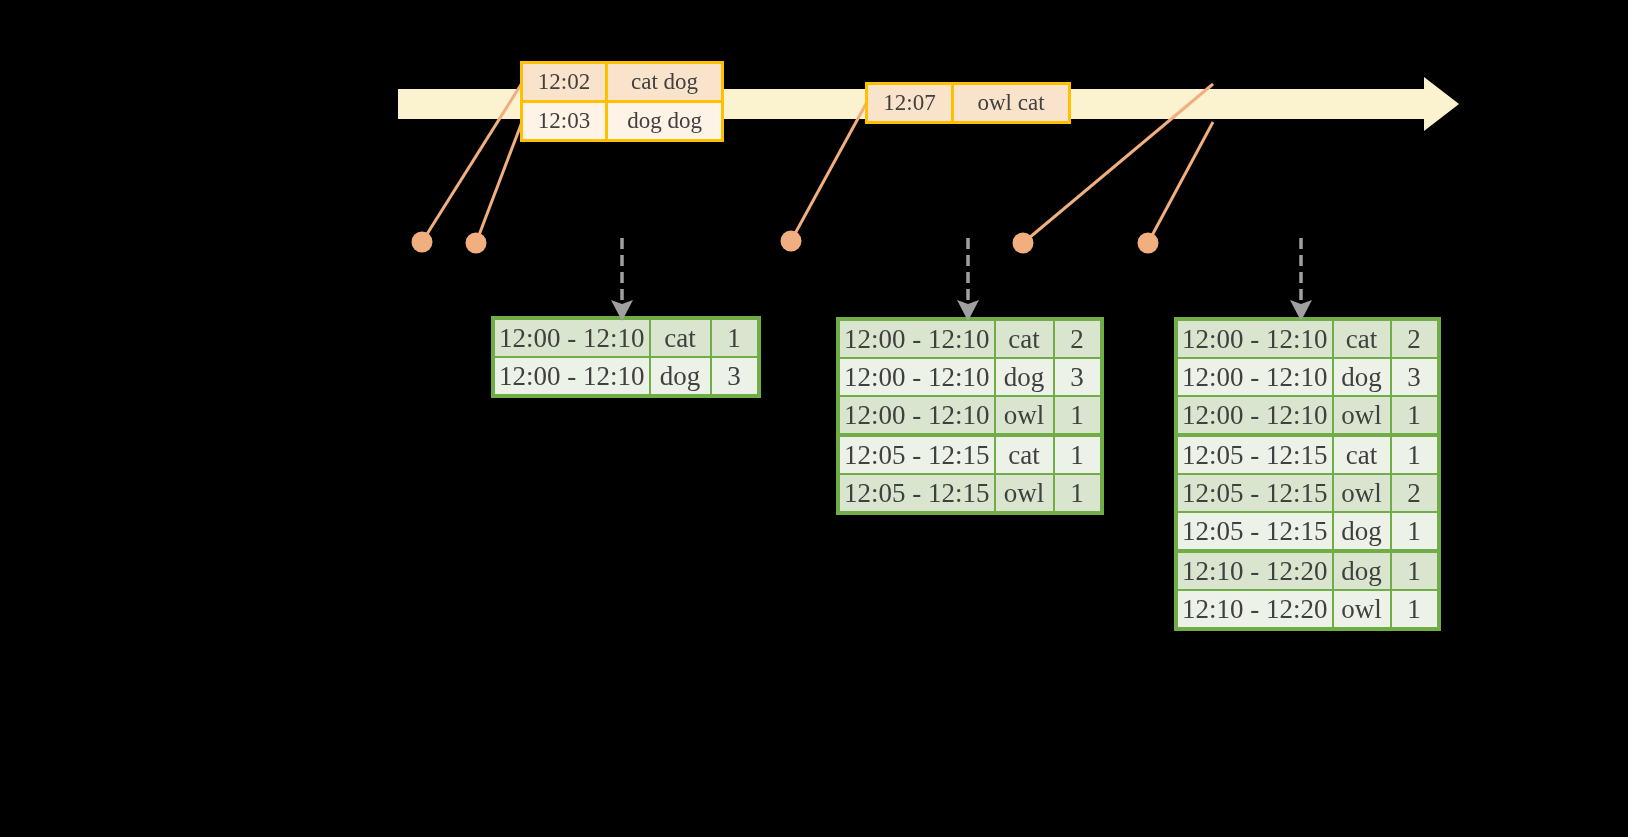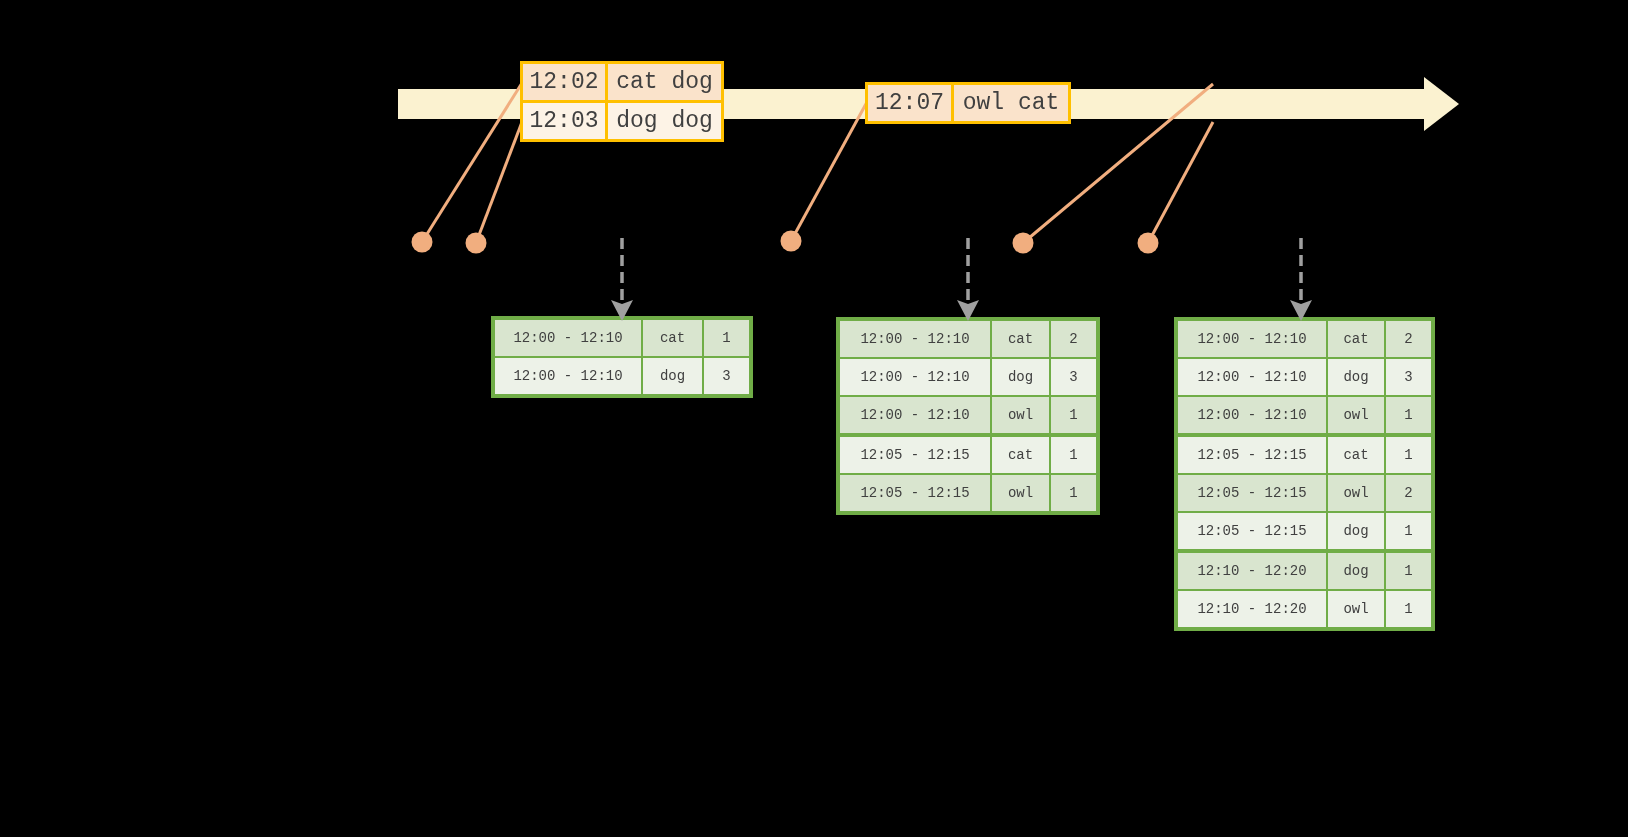--- a/index.html
+++ b/index.html
@@ -6,7 +6,7 @@
   .canvas {
     position:relative; width:1628px; height:837px; overflow:hidden;
     background: var(--background, #000);
-    font-family:Liberation Mono, monospace;
+    font-family:Liberation Serif, serif;
     color: var(--text, #404040);
   }
   svg.overlay { position:absolute; left:0; top:0; width:1628px; height:837px; }

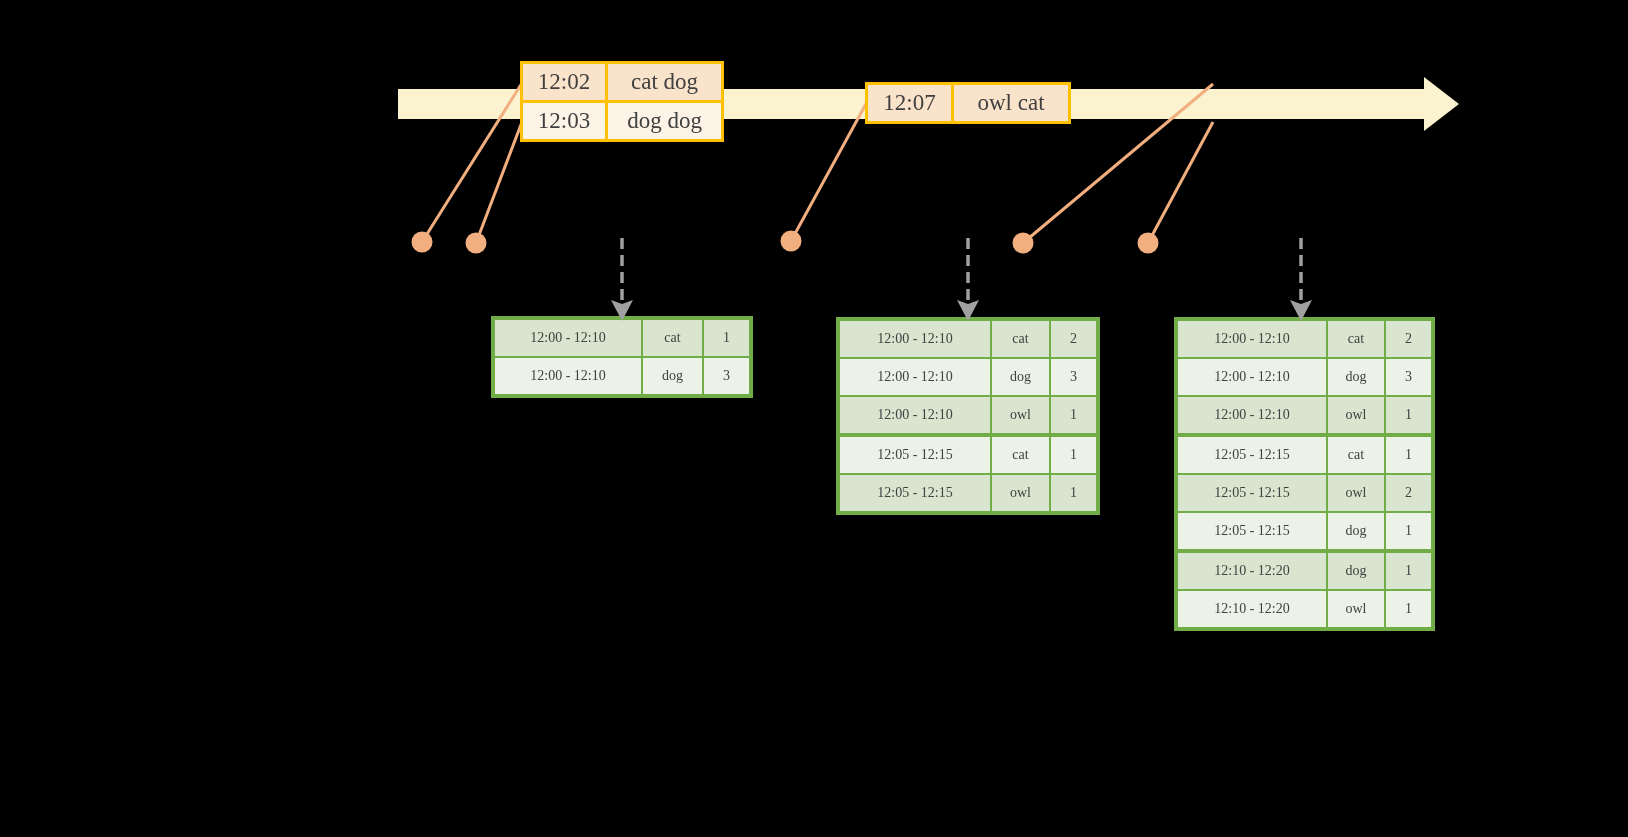--- a/index.html
+++ b/index.html
@@ -26,7 +26,7 @@
   .etable tr.light td { background:var(--event_row_light);margin-top:8px; }
 
   
-  .gtable { border:4px solid var(--result_border); font-size:14px; }
+  .gtable { border:4px solid var(--result_border); font-size:27px; }
   .gtable td { border:2px solid var(--result_border); height:36px; }
   .gtable tr.grp td { border-bottom-width:4px; }
   .gtable tr.dark  td { background:var(--result_row_dark); }

